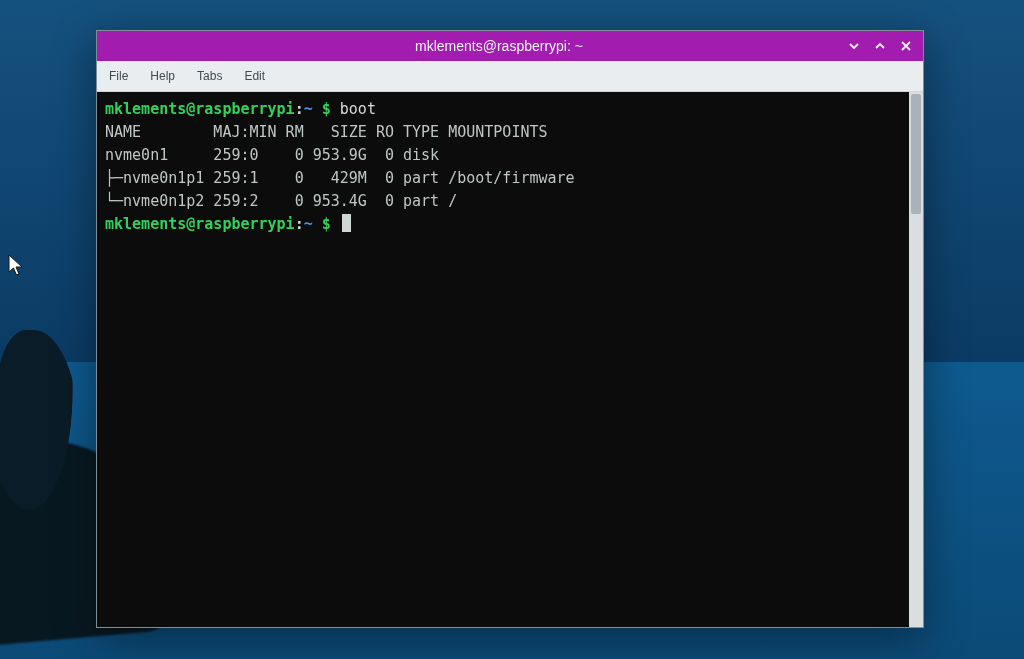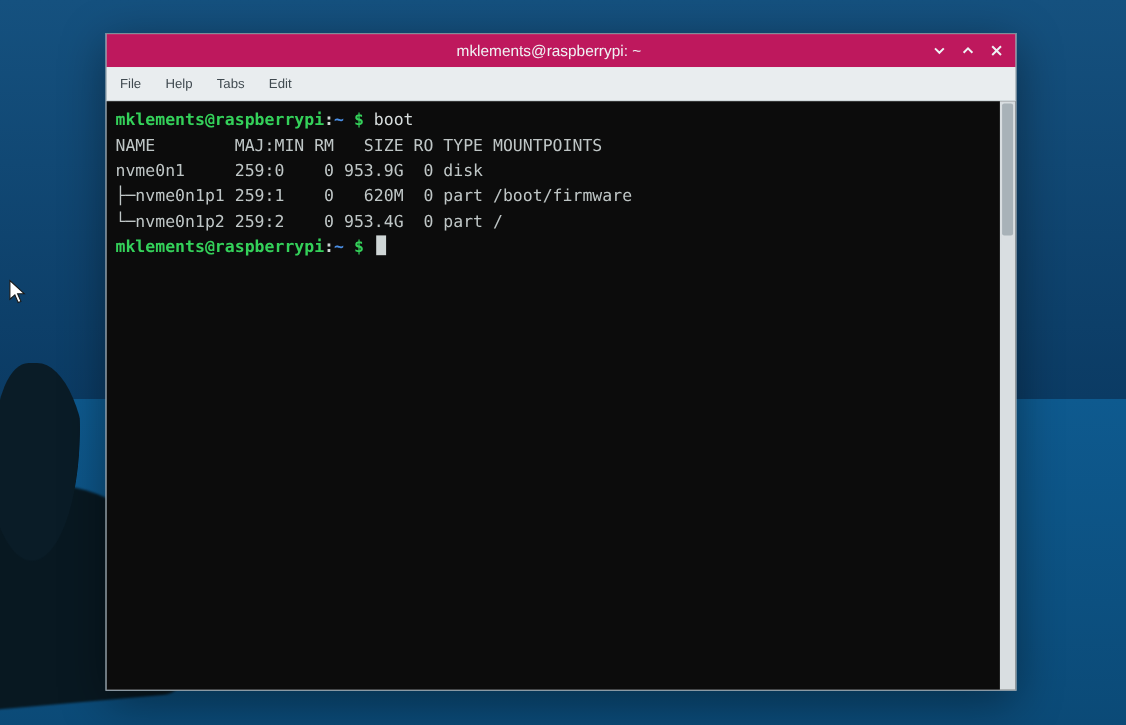--- a/index.html
+++ b/index.html
@@ -64,7 +64,7 @@
   }
   .titlebar {
     height: 30px;
-    background: #be185d;
+    background: #a21caf;
     color: #f0f3f5;
     display: flex;
     align-items: center;

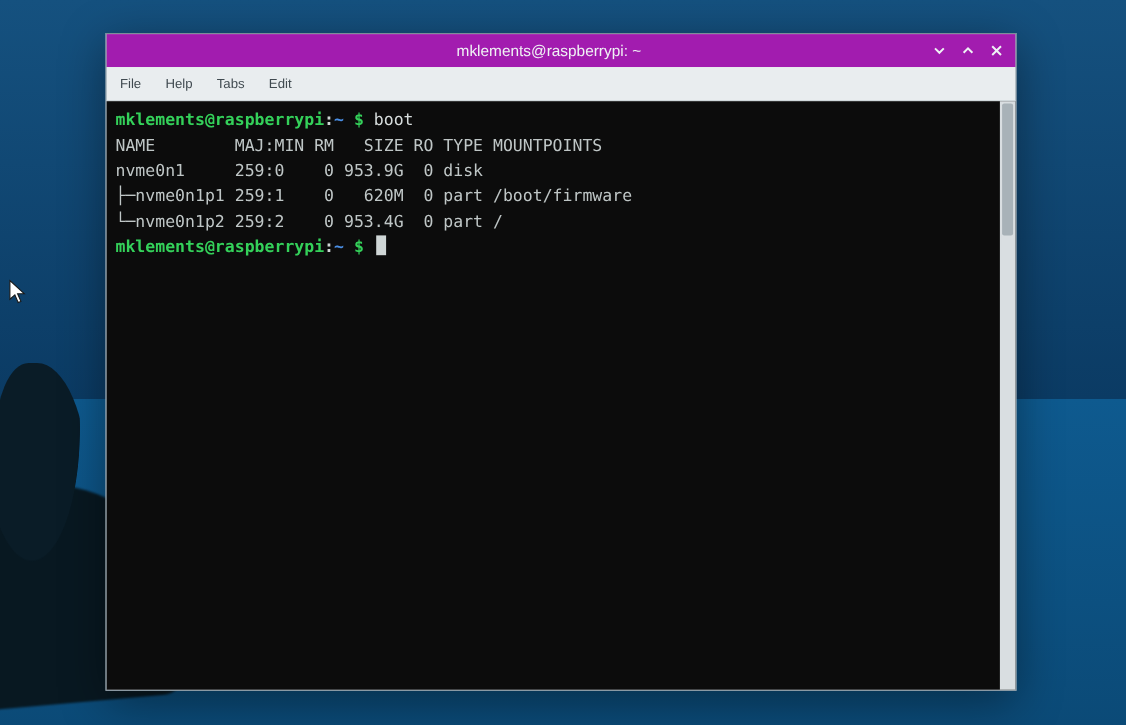--- a/index.html
+++ b/index.html
@@ -200,7 +200,7 @@
       <div class="terminal"><span class="p-user">mklements@raspberrypi</span><span class="p-colon">:</span><span class="p-path">~</span> <span class="p-doll">$</span> <span class="cmd">boot</span>
 <span class="out">NAME        MAJ:MIN RM   SIZE RO TYPE MOUNTPOINTS</span>
 <span class="out">nvme0n1     259:0    0 953.9G  0 disk </span>
-<span class="tree">├─nvme0n1p1 259:1    0   620M  0 part /boot/firmware</span>
+<span class="tree">├─nvme0n1p1 259:1    0   429M  0 part /boot/firmware</span>
 <span class="tree">└─nvme0n1p2 259:2    0 953.4G  0 part /</span>
 <span class="p-user">mklements@raspberrypi</span><span class="p-colon">:</span><span class="p-path">~</span> <span class="p-doll">$</span> <span class="block-cursor"></span></div>
       <div class="scrollbar">

